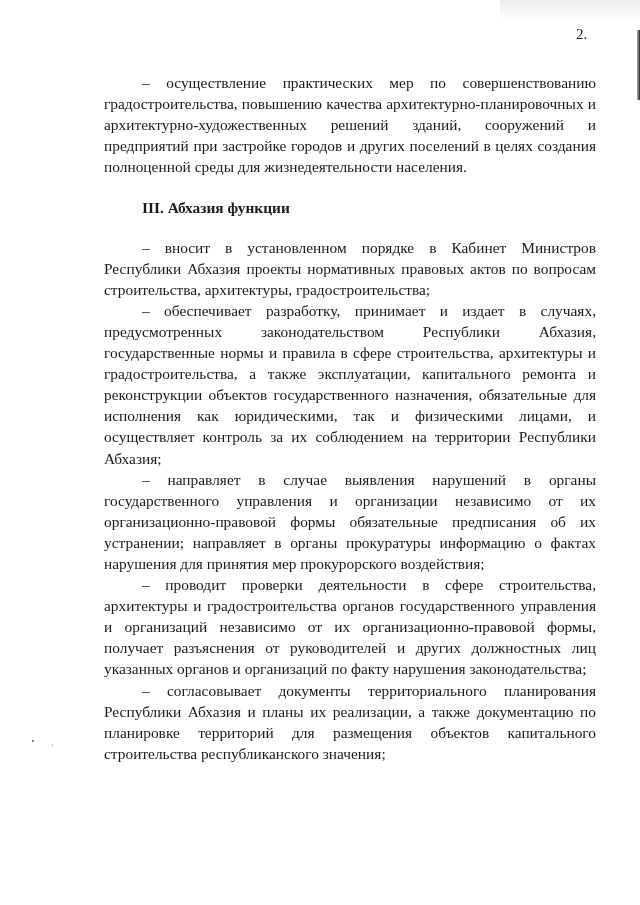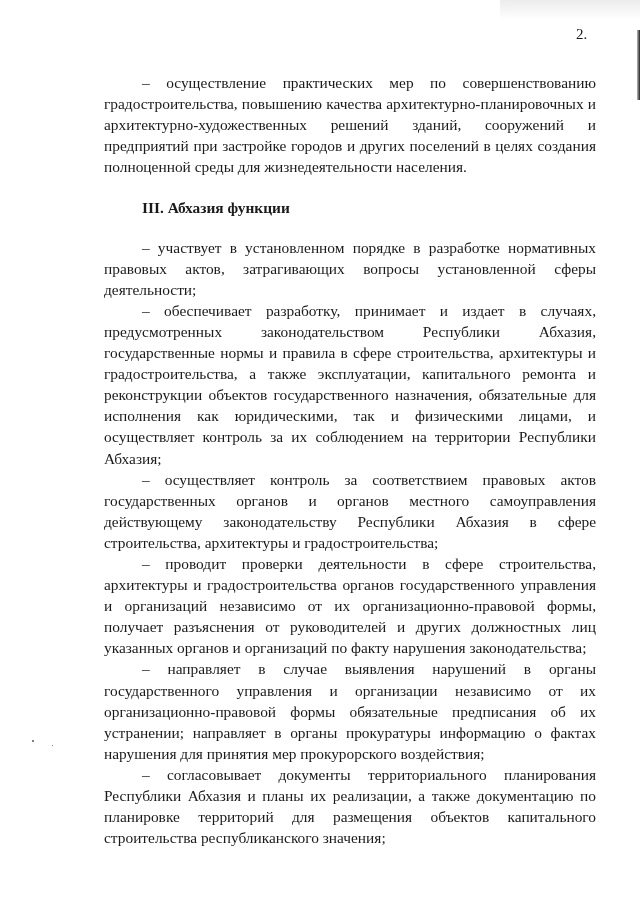--- a/index.html
+++ b/index.html
@@ -39,6 +39,7 @@
 <div class="content">
   <p>– осуществление практических мер по совершенствованию градостроительства, повышению качества архитектурно-планировочных и архитектурно-художественных решений зданий, сооружений и предприятий при застройке городов и других поселений в целях создания полноценной среды для жизнедеятельности населения.</p>
   <p class="heading">III. Абхазия функции</p>
+  <p>– вносит в установленном порядке в Кабинет Министров Республики Абхазия проекты нормативных правовых актов по вопросам строительства, архитектуры, градостроительства;</p>
   <p>– участвует в установленном порядке в разработке нормативных правовых актов, затрагивающих вопросы установленной сферы деятельности;</p>
   <p>– обеспечивает разработку, принимает и издает в случаях, предусмотренных законодательством Республики Абхазия, государственные нормы и правила в сфере строительства, архитектуры и градостроительства, а также эксплуатации, капитального ремонта и реконструкции объектов государственного назначения, обязательные для исполнения как юридическими, так и физическими лицами, и осуществляет контроль за их соблюдением на территории Республики Абхазия;</p>
   <p>– осуществляет контроль за соответствием правовых актов государственных органов и органов местного самоуправления действующему законодательству Республики Абхазия в сфере строительства, архитектуры и градостроительства;</p>

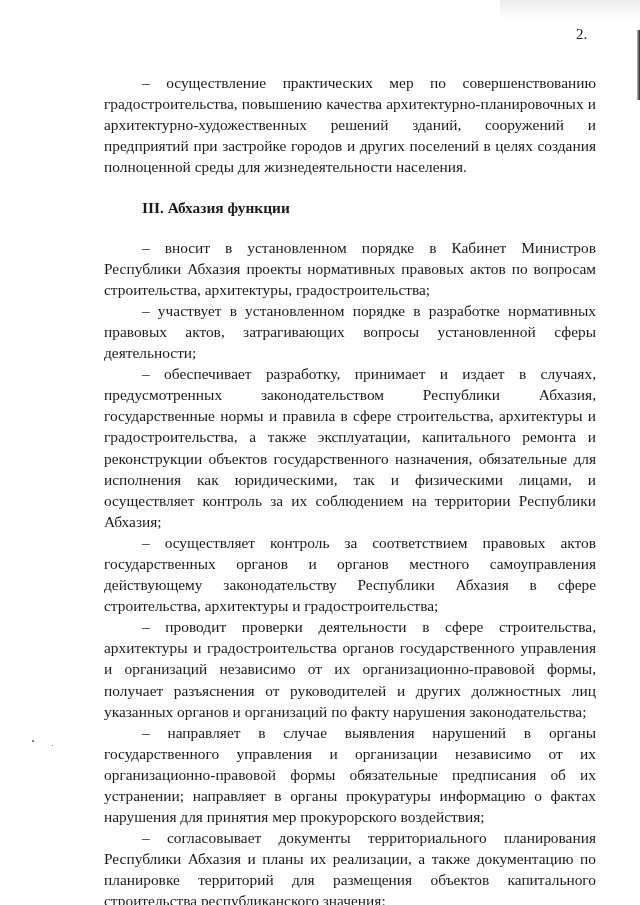--- a/index.html
+++ b/index.html
@@ -40,7 +40,6 @@
   <p>– осуществление практических мер по совершенствованию градостроительства, повышению качества архитектурно-планировочных и архитектурно-художественных решений зданий, сооружений и предприятий при застройке городов и других поселений в целях создания полноценной среды для жизнедеятельности населения.</p>
   <p class="heading">III. Абхазия функции</p>
   <p>– вносит в установленном порядке в Кабинет Министров Республики Абхазия проекты нормативных правовых актов по вопросам строительства, архитектуры, градостроительства;</p>
-  <p>– участвует в установленном порядке в разработке нормативных правовых актов, затрагивающих вопросы установленной сферы деятельности;</p>
   <p>– обеспечивает разработку, принимает и издает в случаях, предусмотренных законодательством Республики Абхазия, государственные нормы и правила в сфере строительства, архитектуры и градостроительства, а также эксплуатации, капитального ремонта и реконструкции объектов государственного назначения, обязательные для исполнения как юридическими, так и физическими лицами, и осуществляет контроль за их соблюдением на территории Республики Абхазия;</p>
   <p>– осуществляет контроль за соответствием правовых актов государственных органов и органов местного самоуправления действующему законодательству Республики Абхазия в сфере строительства, архитектуры и градостроительства;</p>
   <p>– проводит проверки деятельности в сфере строительства, архитектуры и градостроительства органов государственного управления и организаций независимо от их организационно-правовой формы, получает разъяснения от руководителей и других должностных лиц указанных органов и организаций по факту нарушения законодательства;</p>

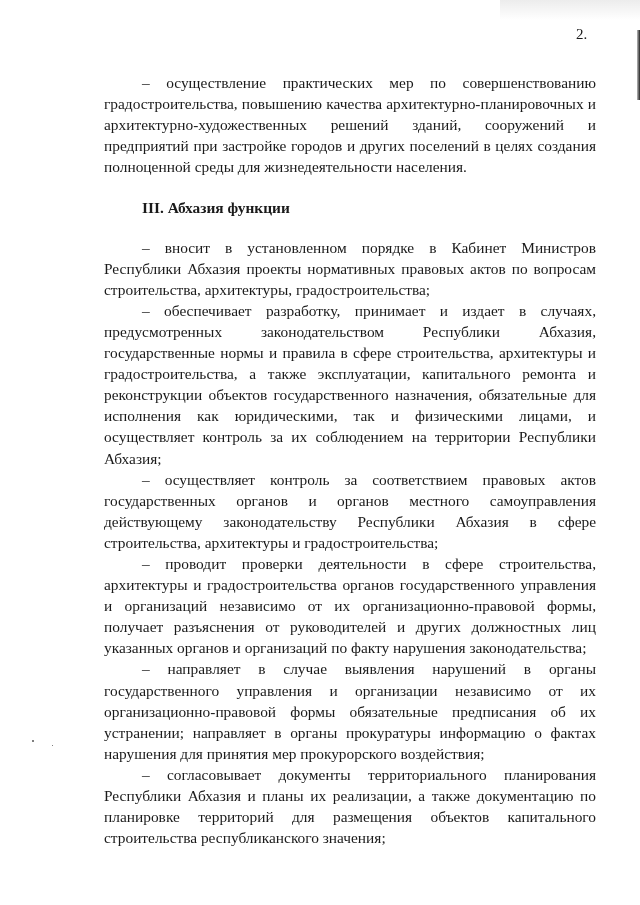--- a/index.html
+++ b/index.html
@@ -41,7 +41,6 @@
   <p class="heading">III. Абхазия функции</p>
   <p>– вносит в установленном порядке в Кабинет Министров Республики Абхазия проекты нормативных правовых актов по вопросам строительства, архитектуры, градостроительства;</p>
   <p>– обеспечивает разработку, принимает и издает в случаях, предусмотренных законодательством Республики Абхазия, государственные нормы и правила в сфере строительства, архитектуры и градостроительства, а также эксплуатации, капитального ремонта и реконструкции объектов государственного назначения, обязательные для исполнения как юридическими, так и физическими лицами, и осуществляет контроль за их соблюдением на территории Республики Абхазия;</p>
-  <p>– осуществляет контроль за соответствием правовых актов государственных органов и органов местного самоуправления действующему законодательству Республики Абхазия в сфере строительства, архитектуры и градостроительства;</p>
   <p>– проводит проверки деятельности в сфере строительства, архитектуры и градостроительства органов государственного управления и организаций независимо от их организационно-правовой формы, получает разъяснения от руководителей и других должностных лиц указанных органов и организаций по факту нарушения законодательства;</p>
   <p>– направляет в случае выявления нарушений в органы государственного управления и организации независимо от их организационно-правовой формы обязательные предписания об их устранении; направляет в органы прокуратуры информацию о фактах нарушения для принятия мер прокурорского воздействия;</p>
   <p>– согласовывает документы территориального планирования Республики Абхазия и планы их реализации, а также документацию по планировке территорий для размещения объектов капитального строительства республиканского значения;</p>

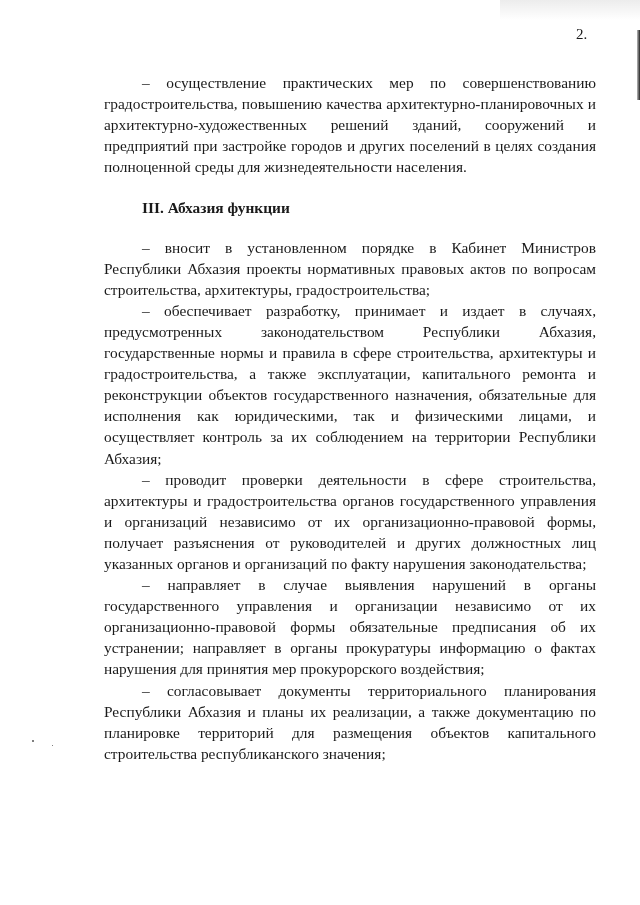--- a/index.html
+++ b/index.html
@@ -41,8 +41,8 @@
   <p class="heading">III. Абхазия функции</p>
   <p>– вносит в установленном порядке в Кабинет Министров Республики Абхазия проекты нормативных правовых актов по вопросам строительства, архитектуры, градостроительства;</p>
   <p>– обеспечивает разработку, принимает и издает в случаях, предусмотренных законодательством Республики Абхазия, государственные нормы и правила в сфере строительства, архитектуры и градостроительства, а также эксплуатации, капитального ремонта и реконструкции объектов государственного назначения, обязательные для исполнения как юридическими, так и физическими лицами, и осуществляет контроль за их соблюдением на территории Республики Абхазия;</p>
+  <p>– направляет в случае выявления нарушений в органы государственного управления и организации независимо от их организационно-правовой формы обязательные предписания об их устранении; направляет в органы прокуратуры информацию о фактах нарушения для принятия мер прокурорского воздействия;</p>
   <p>– проводит проверки деятельности в сфере строительства, архитектуры и градостроительства органов государственного управления и организаций независимо от их организационно-правовой формы, получает разъяснения от руководителей и других должностных лиц указанных органов и организаций по факту нарушения законодательства;</p>
-  <p>– направляет в случае выявления нарушений в органы государственного управления и организации независимо от их организационно-правовой формы обязательные предписания об их устранении; направляет в органы прокуратуры информацию о фактах нарушения для принятия мер прокурорского воздействия;</p>
   <p>– согласовывает документы территориального планирования Республики Абхазия и планы их реализации, а также документацию по планировке территорий для размещения объектов капитального строительства республиканского значения;</p>
 
 </div>

